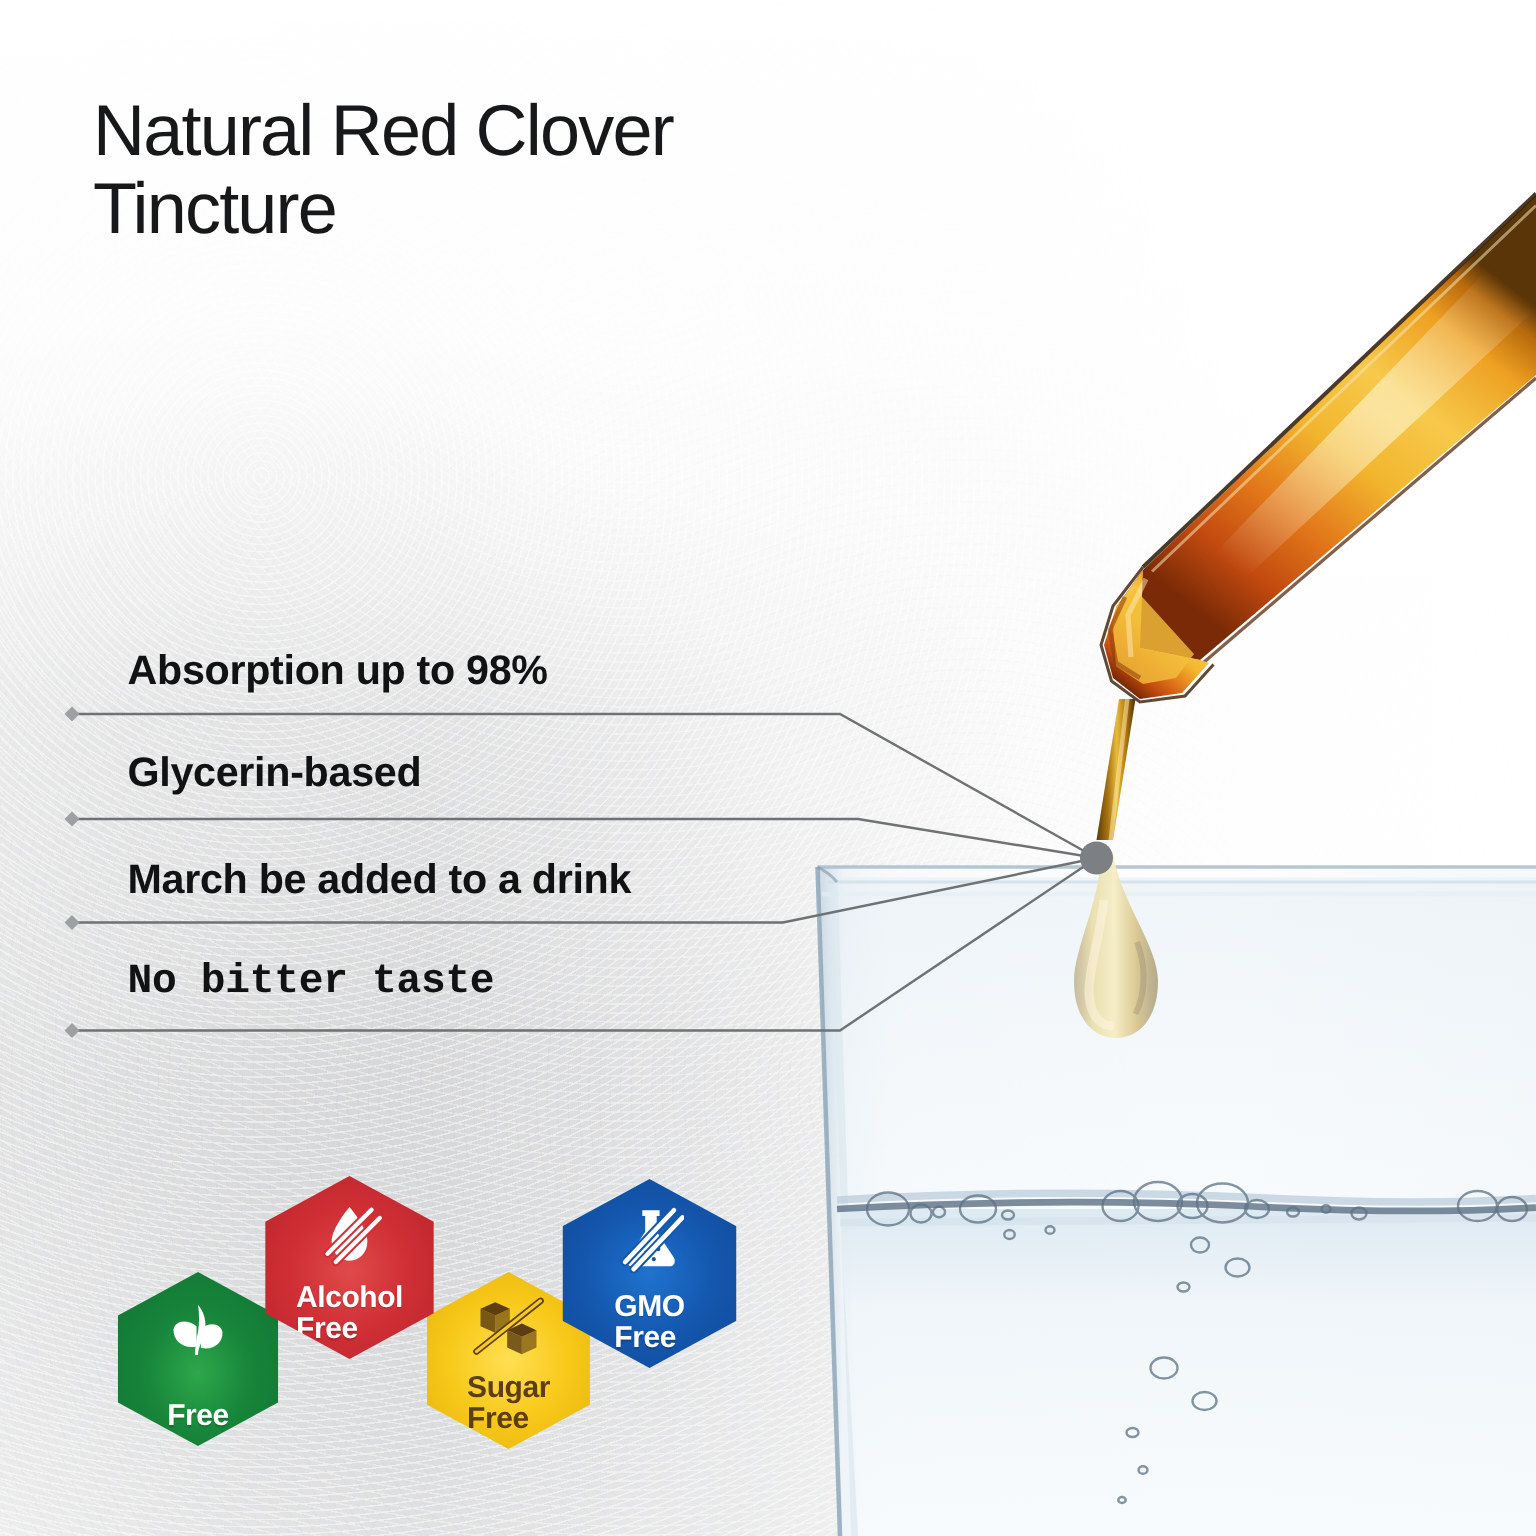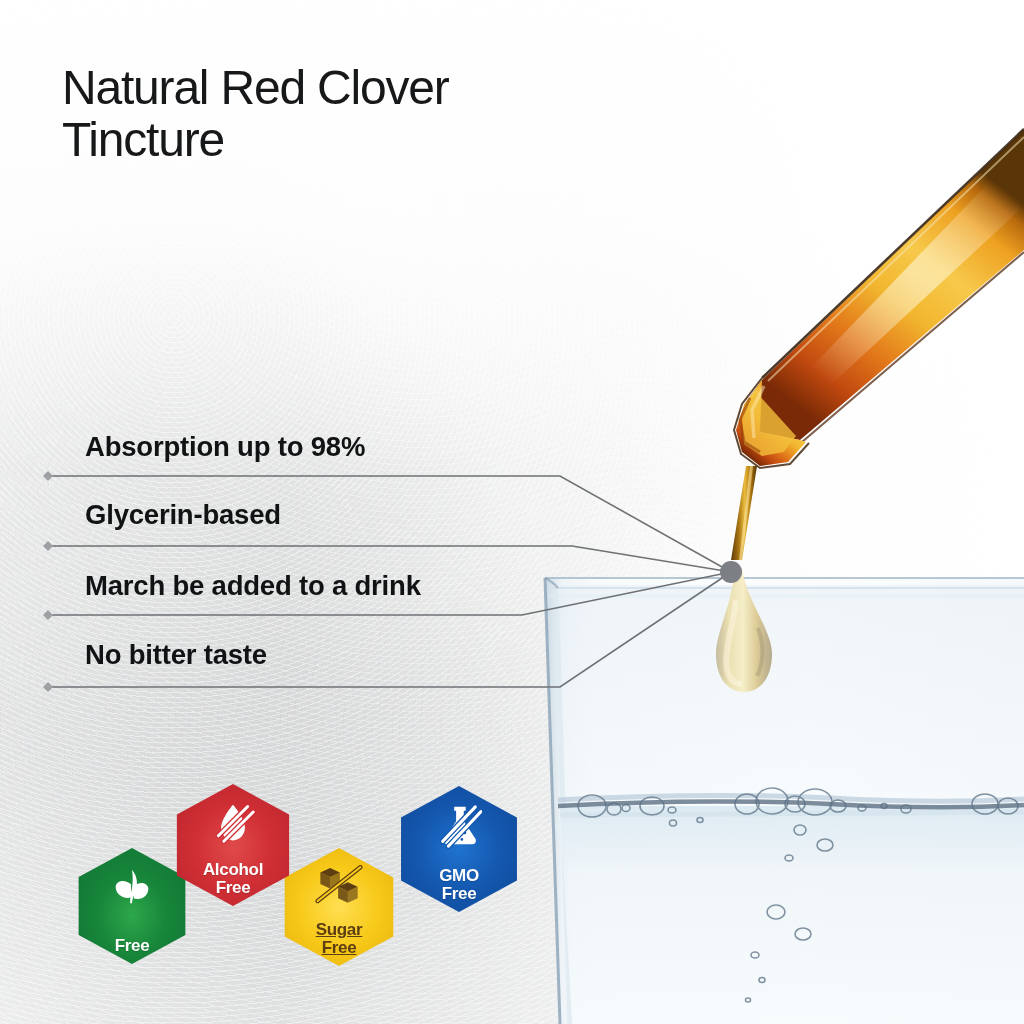--- a/index.html
+++ b/index.html
@@ -291,7 +291,7 @@
       <div class="feature" style="top: 431px;">Absorption up to 98%</div>
       <div class="feature" style="top: 499px; text-align: center;">Glycerin-based</div>
       <div class="feature" style="top: 570px;">March be added to a drink</div>
-      <div class="feature" style="top: 639px;">No bitter taste</div>
+      <div class="feature" style="top: 639px; font-family: Liberation Mono, monospace;">No bitter taste</div>
     </div>
 
   <div id="badges-host">

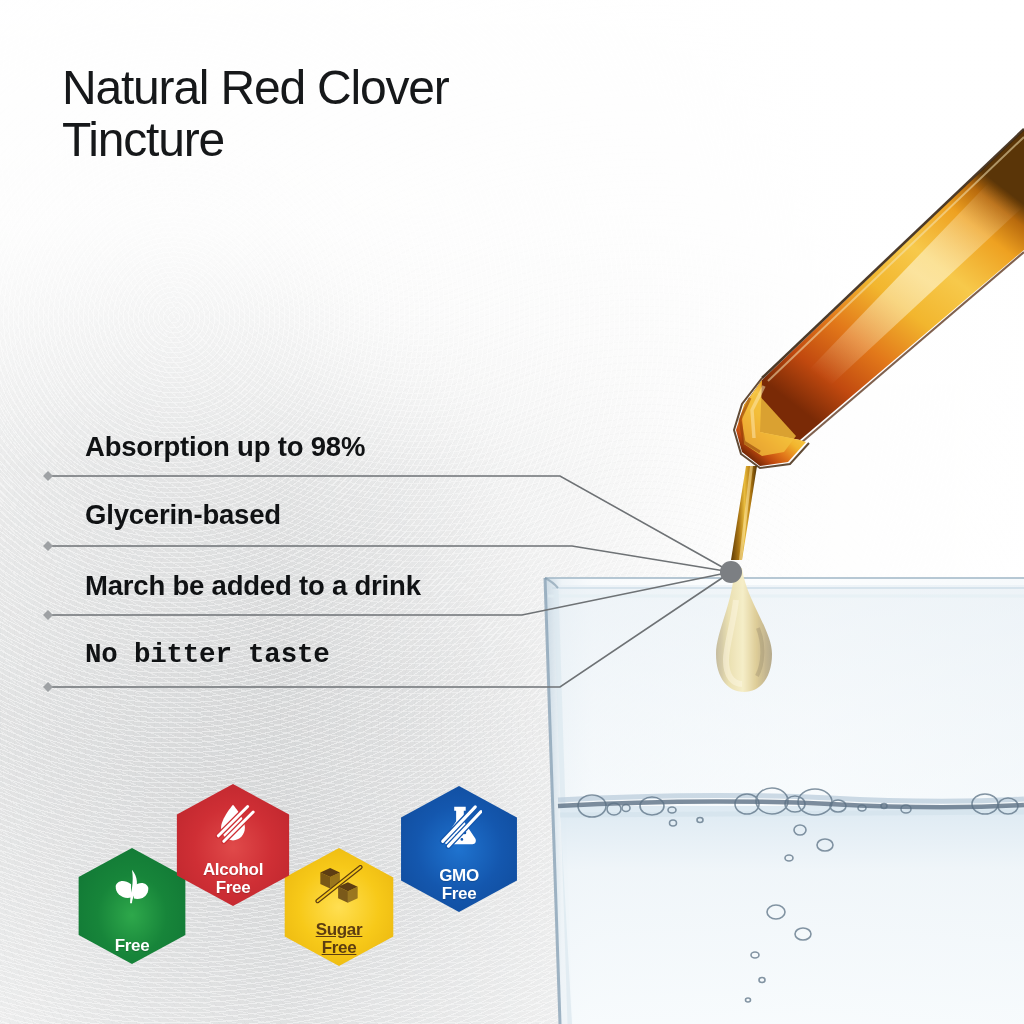--- a/index.html
+++ b/index.html
@@ -113,10 +113,9 @@
   }
   .badge .bdg-text {
     position: relative;
-    text-align: center;
     font-weight: 700;
     line-height: 1.02;
-    font-size: 17px;
+    font-size: 20px;
     letter-spacing: -0.3px;
     text-shadow: 0 1px 1px rgba(0,0,0,.18);
   }

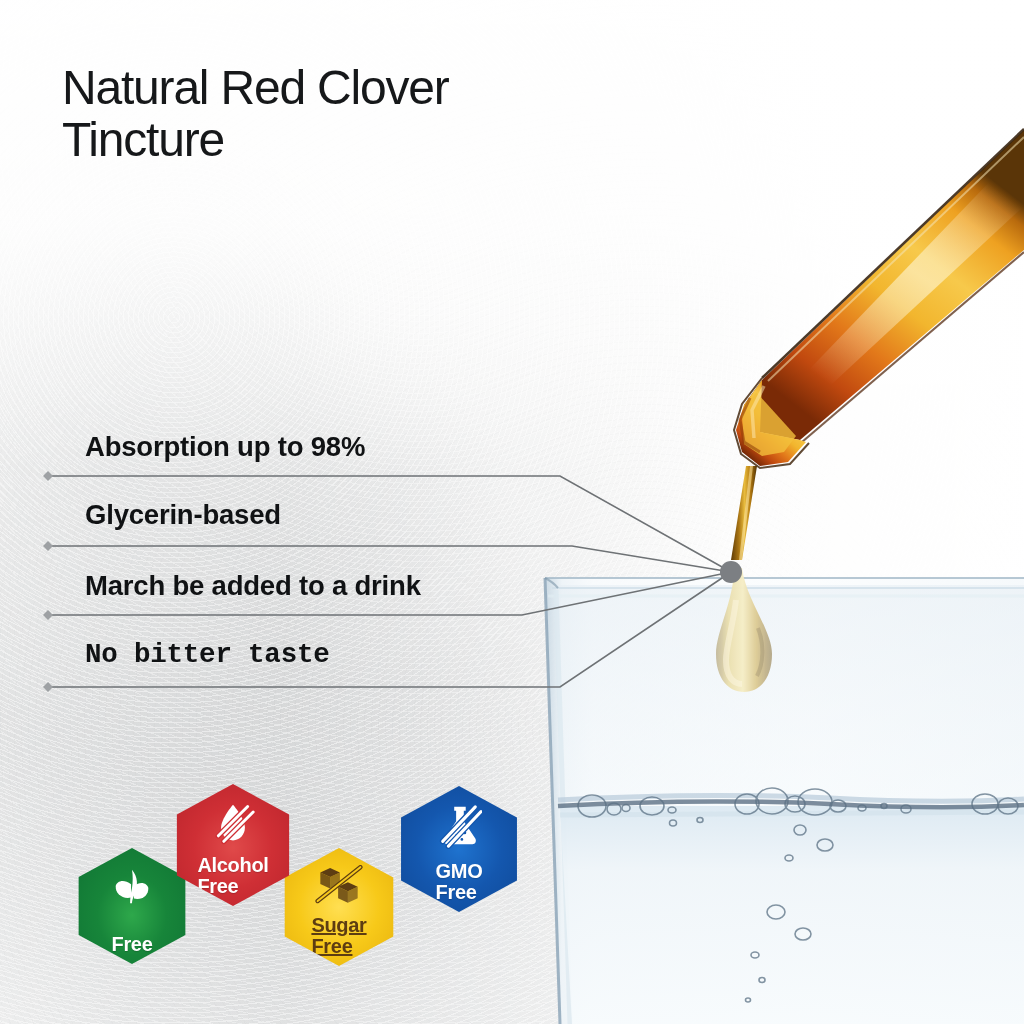--- a/index.html
+++ b/index.html
@@ -333,7 +333,7 @@
         </div>
         <div class="bdg-text"><span>Sugar</span><br><span>Free</span></div>
       </div>
-      <div class="badge badge-gmo" style="left: 396px; top: 786px; width: 126px; height: 126px; z-index: 5;">
+      <div class="badge badge-gmo" style="left: 370px; top: 786px; width: 126px; height: 126px; z-index: 5;">
         <div class="bdg-icon">
           <svg width="46" height="46" viewBox="0 0 48 48">
       <path d="M19 4 L31 4 L31 8 L29 8 L29 19 L41 37 C42.5 40 41 43 38 43 L12 43 C9 43 7.5 40 9 37 L21 19 L21 8 L19 8 Z" fill="#fff"></path>

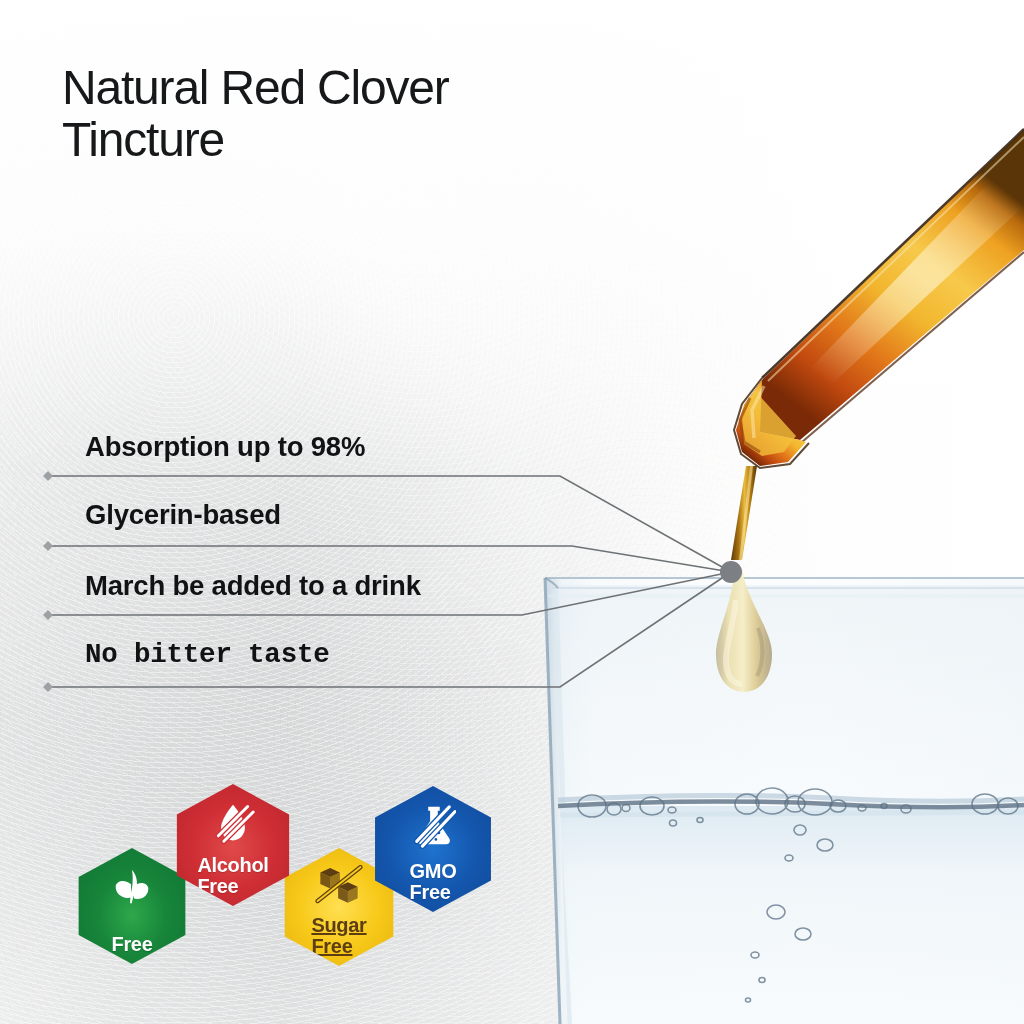--- a/index.html
+++ b/index.html
@@ -122,7 +122,7 @@
 
   .badge-vegan  { background: radial-gradient(ellipse at 50% 58%, #2ea84b 0%, #17853a 42%, #0f7233 100%); color:#fff; }
   .badge-alcohol{ background: radial-gradient(ellipse at 50% 52%, #e04a4a 0%, #cf2f35 45%, #b8232b 100%); color:#fff; }
-  .badge-sugar  { background: radial-gradient(ellipse at 50% 50%, #ffdf52 0%, #f7c919 48%, #e5b00c 100%); color:#5d3d12;text-decoration:underline; }
+  .badge-sugar  { background: radial-gradient(ellipse at 50% 50%, #ffdf52 0%, #f7c919 48%, #e5b00c 100%); color:#5d3d12; }
   .badge-gmo    { background: radial-gradient(ellipse at 50% 50%, #1f73cf 0%, #1457ae 48%, #0f4896 100%); color:#fff; }
 
   .badge-sugar .bdg-text { text-shadow: none; }

